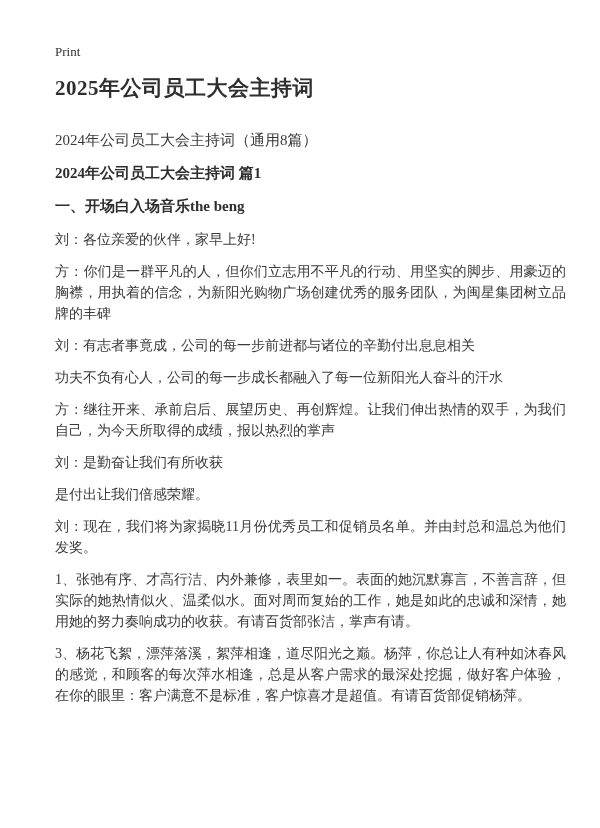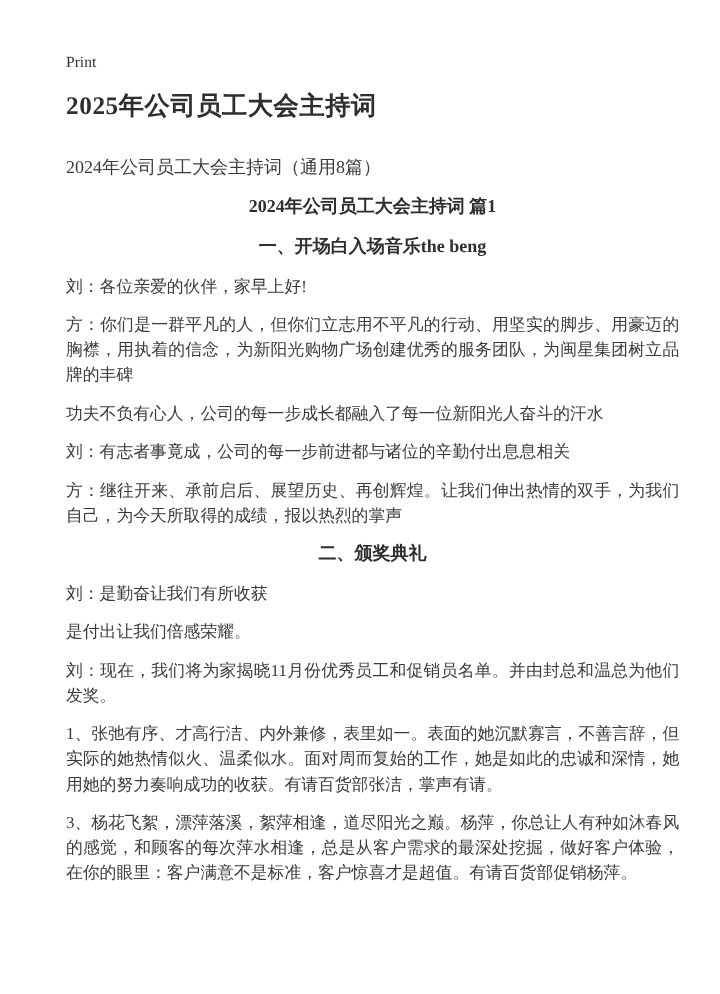--- a/index.html
+++ b/index.html
@@ -53,7 +53,7 @@
     font-weight: bold;
     color: #2e2e2e;
     margin-bottom: 13px;
-    text-align: center;
+    text-align: left;
   }
 </style>
 </head>

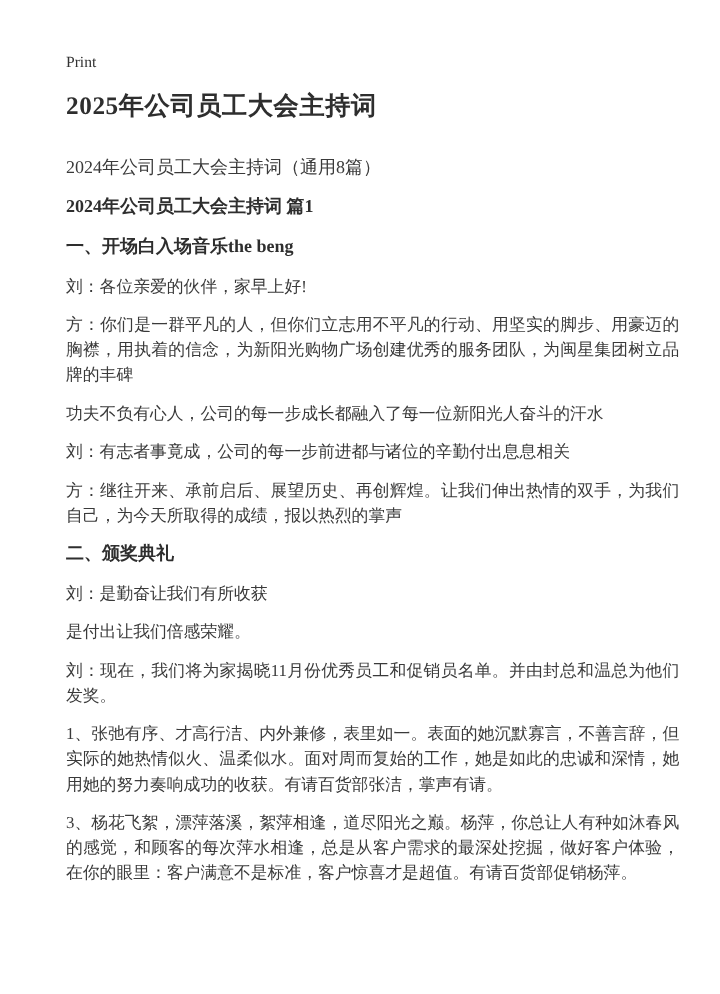--- a/index.html
+++ b/index.html
@@ -78,9 +78,9 @@
 
     <p class="block">方：你们是一群平凡的人，但你们立志用不平凡的行动、用坚实的脚步、用豪迈的胸襟，用执着的信念，为新阳光购物广场创建优秀的服务团队，为闽星集团树立品牌的丰碑</p>
 
+    <p class="block">刘：有志者事竟成，公司的每一步前进都与诸位的辛勤付出息息相关</p>
+
     <p class="block">功夫不负有心人，公司的每一步成长都融入了每一位新阳光人奋斗的汗水</p>
-
-    <p class="block">刘：有志者事竟成，公司的每一步前进都与诸位的辛勤付出息息相关</p>
 
     <p class="block">方：继往开来、承前启后、展望历史、再创辉煌。让我们伸出热情的双手，为我们自己，为今天所取得的成绩，报以热烈的掌声</p>
 

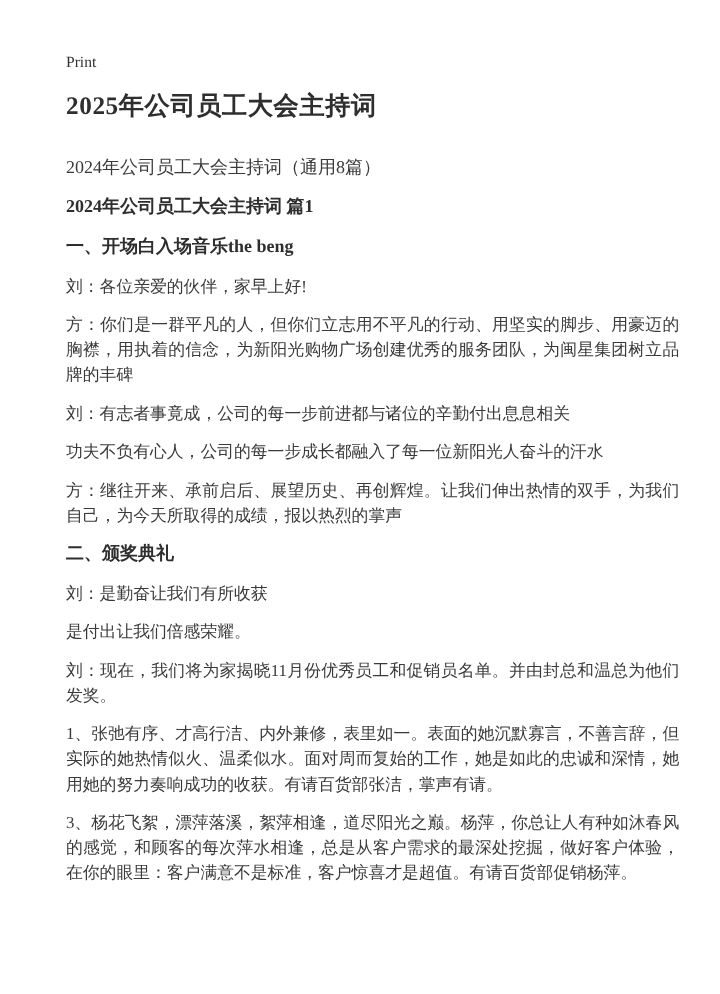--- a/index.html
+++ b/index.html
@@ -84,7 +84,6 @@
 
     <p class="block">方：继往开来、承前启后、展望历史、再创辉煌。让我们伸出热情的双手，为我们自己，为今天所取得的成绩，报以热烈的掌声</p>
 
-    <p class="block heading">二、颁奖典礼</p>
 
     <p class="block">刘：是勤奋让我们有所收获</p>
 

